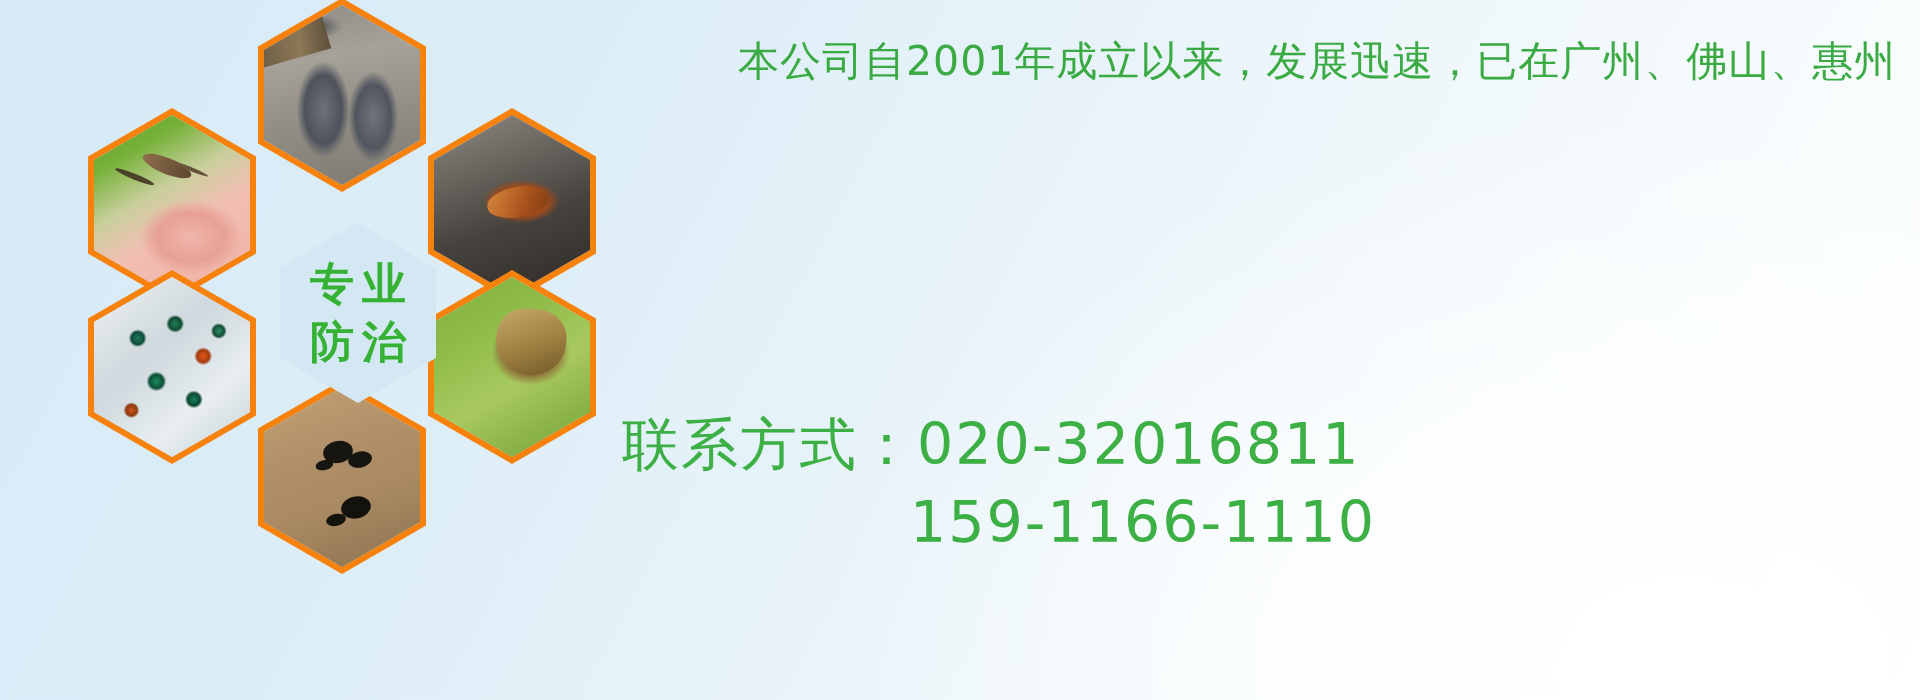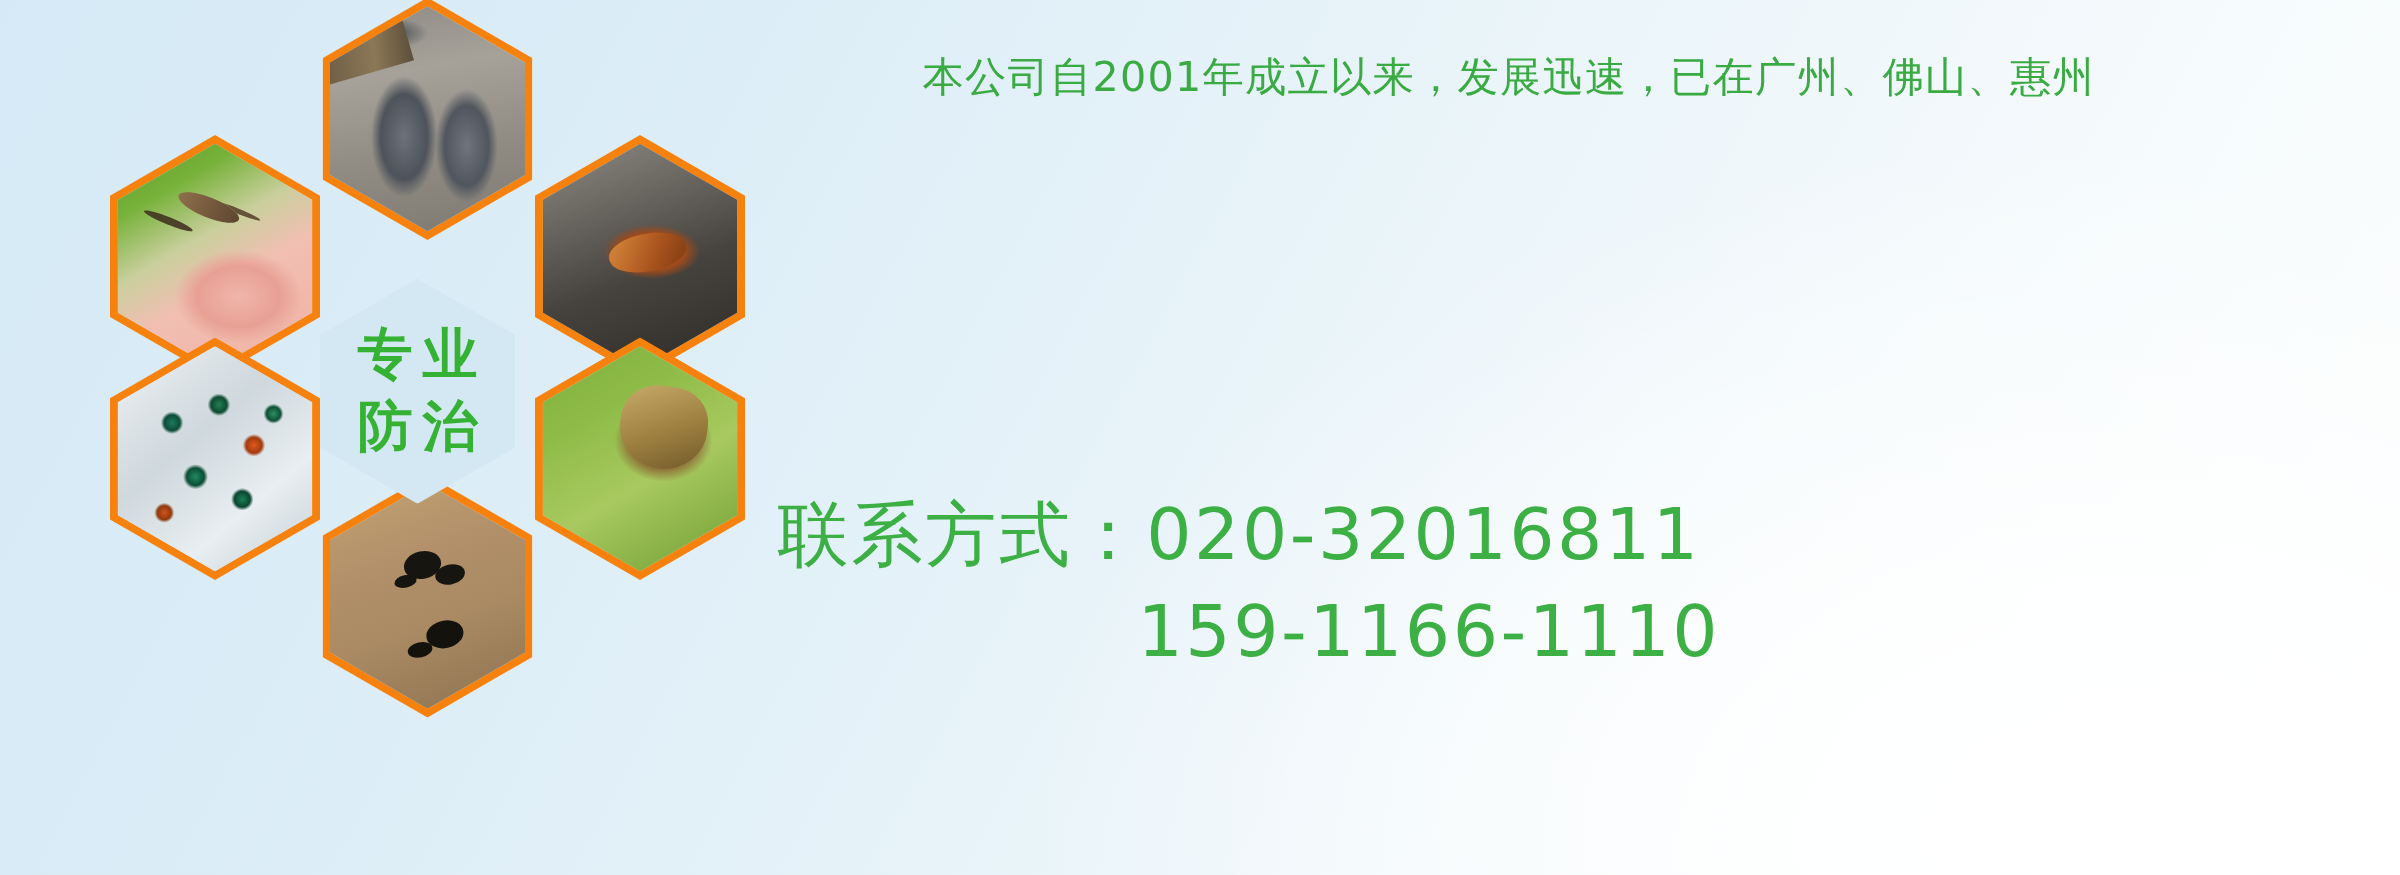--- a/index.html
+++ b/index.html
@@ -154,7 +154,7 @@
   }
   .body-line {
     color:#3AAA42;
-    font-size:33px;
+    font-size:41px;
     line-height:55px;
     letter-spacing:1px;
     font-family:"DejaVu Sans","Liberation Sans",sans-serif;

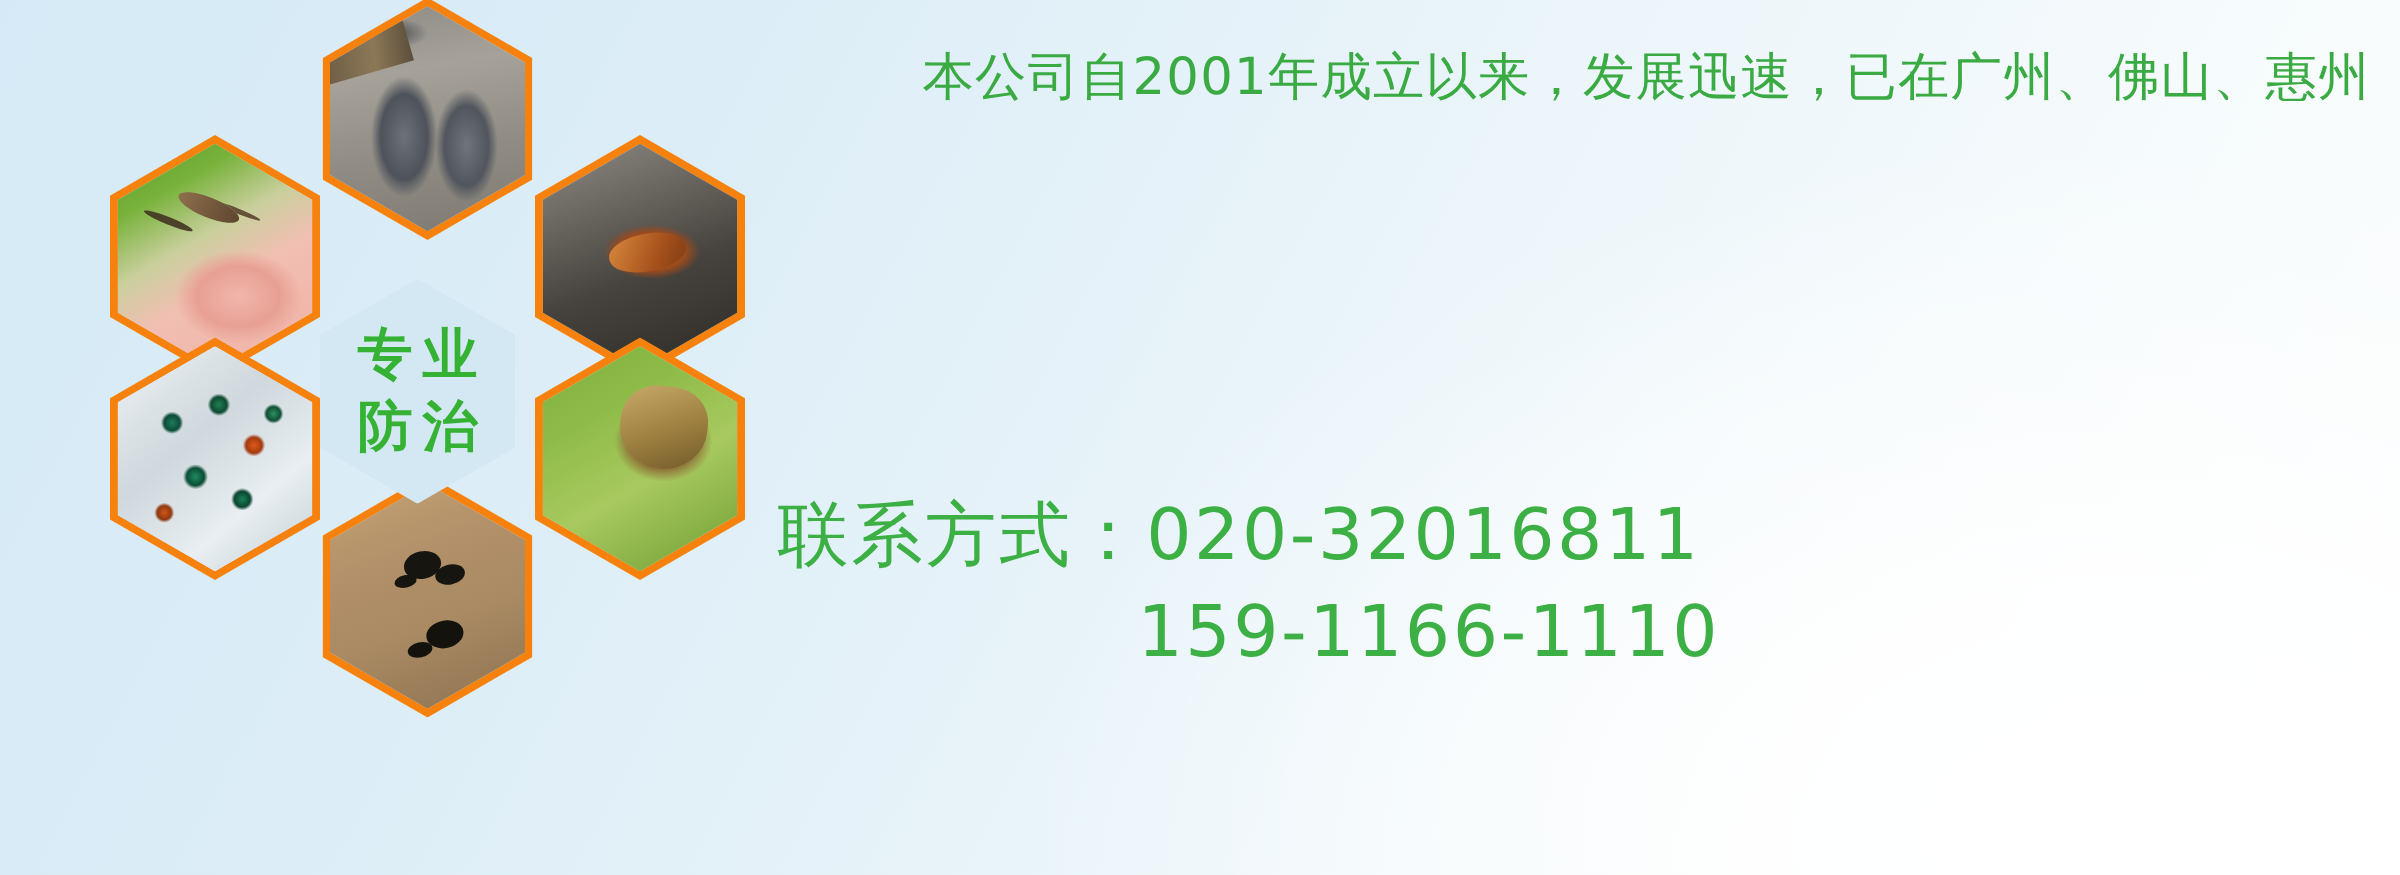--- a/index.html
+++ b/index.html
@@ -47,7 +47,7 @@
   .h-rat       { left:170px; top:4px; }
   .h-mosquito  { left:  0px; top:114px; }
   .h-cockroach { left:340px; top:114px; }
-  .h-center    { left:162px; top:222px; background:transparent; }
+  .h-center    { left:186px; top:222px; background:transparent; }
   .h-fly       { left:  0px; top:276px; }
   .h-stinkbug  { left:340px; top:276px; }
   .h-ant       { left:170px; top:386px; }

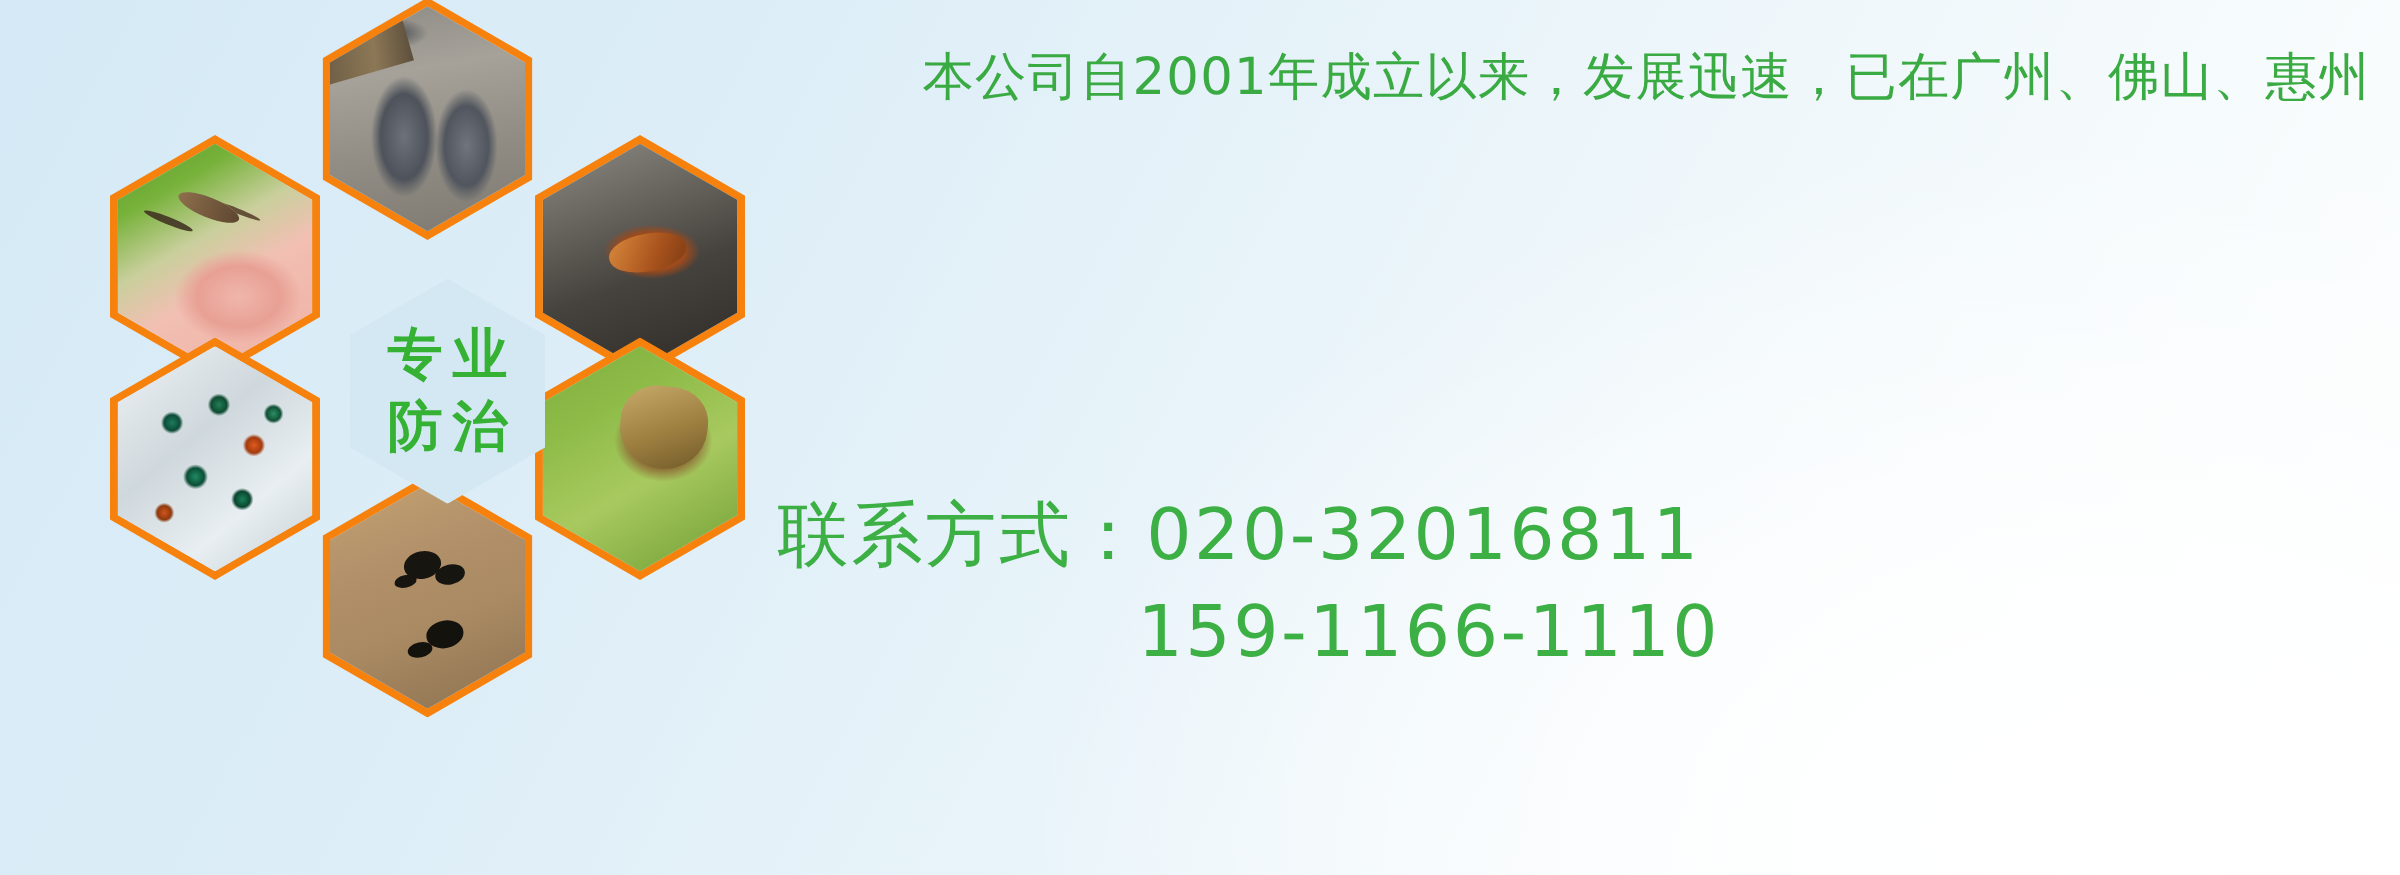--- a/index.html
+++ b/index.html
@@ -164,7 +164,7 @@
 
   #contact {
     position:absolute;
-    left:622px; top:389px;
+    left:622px; top:405px;
     width:1290px;
   }
   .contact-line {

